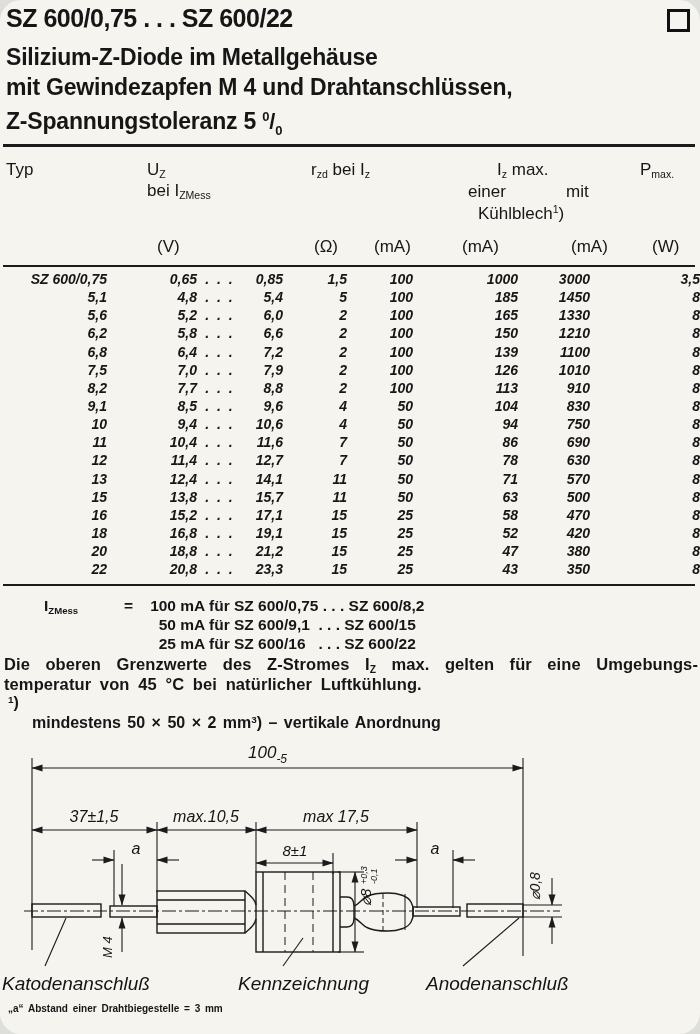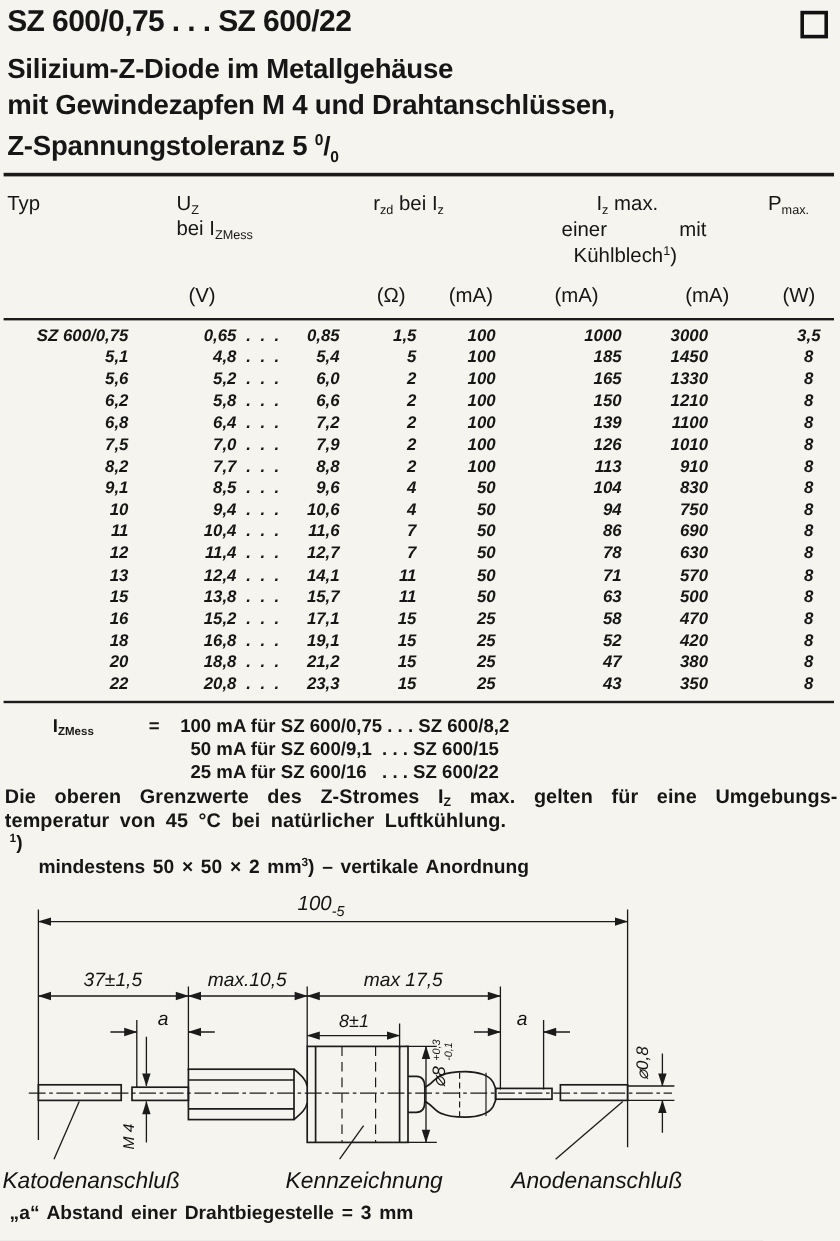--- a/index.html
+++ b/index.html
@@ -7,6 +7,7 @@
     position:relative;width:700px;height:1034px;margin:0 auto;
     background:#f5f4ef;color:#161616;overflow:hidden;
     font-family:"Liberation Sans",sans-serif;
+    border-radius:21px;
   }
   .rule{position:absolute;left:3px;right:5px;height:3px;background:#1b1b1b;}
   .rule.thin{height:2.4px;}

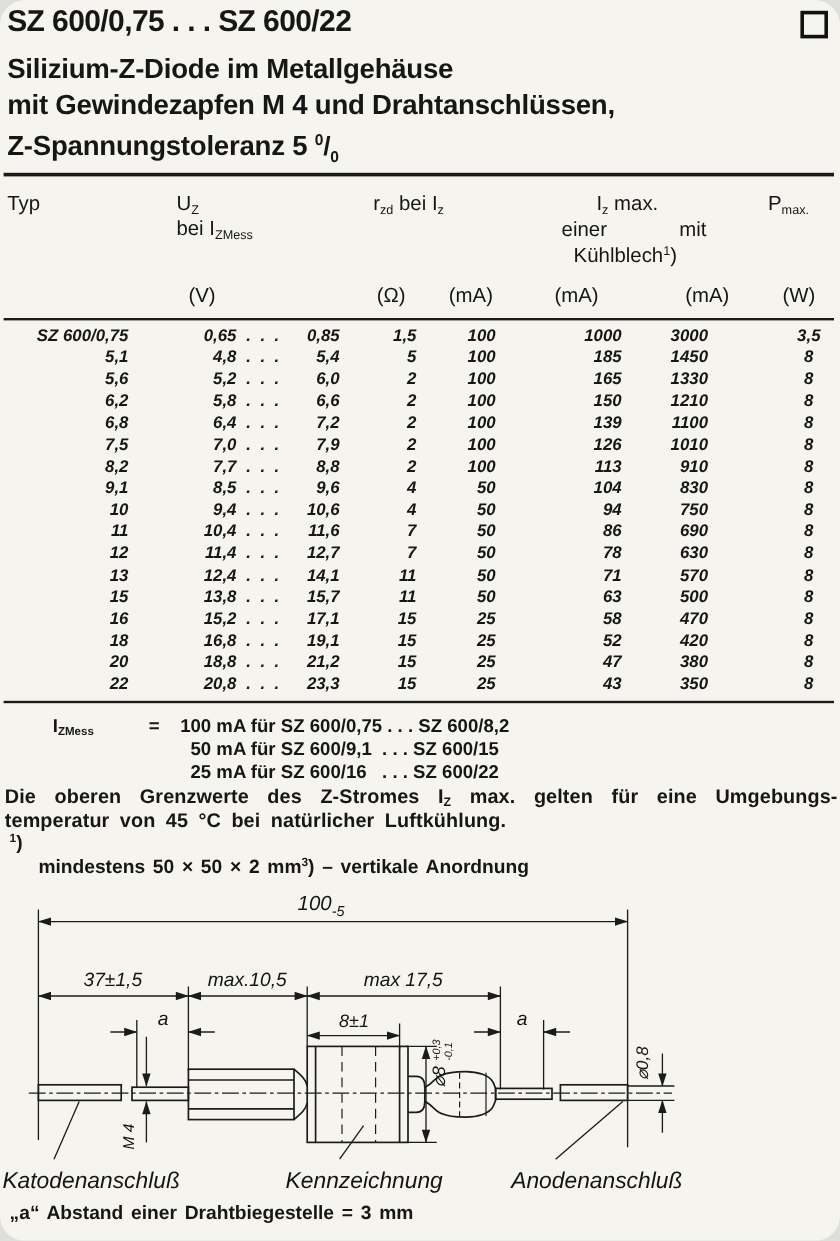--- a/index.html
+++ b/index.html
@@ -29,7 +29,7 @@
   .cell{white-space:pre;}
   .c-typ,.c-min,.c-max,.c-rzd,.c-iz,.c-ohne,.c-mit{text-align:right;}
   .c-dots{text-align:center;letter-spacing:2px;}
-  .c-pmax{padding-left:58px;text-align:center;}
+  .c-pmax{padding-left:58px;text-align:right;}
   .note{position:absolute;font-size:15.5px;font-weight:700;white-space:pre;margin-left:38px;}
   .note .num{display:inline-block;width:38px;text-align:right;}
   .para{position:absolute;left:4px;width:694px;font-size:16.5px;font-weight:700;white-space:nowrap;word-spacing:4px;letter-spacing:0.1px;}

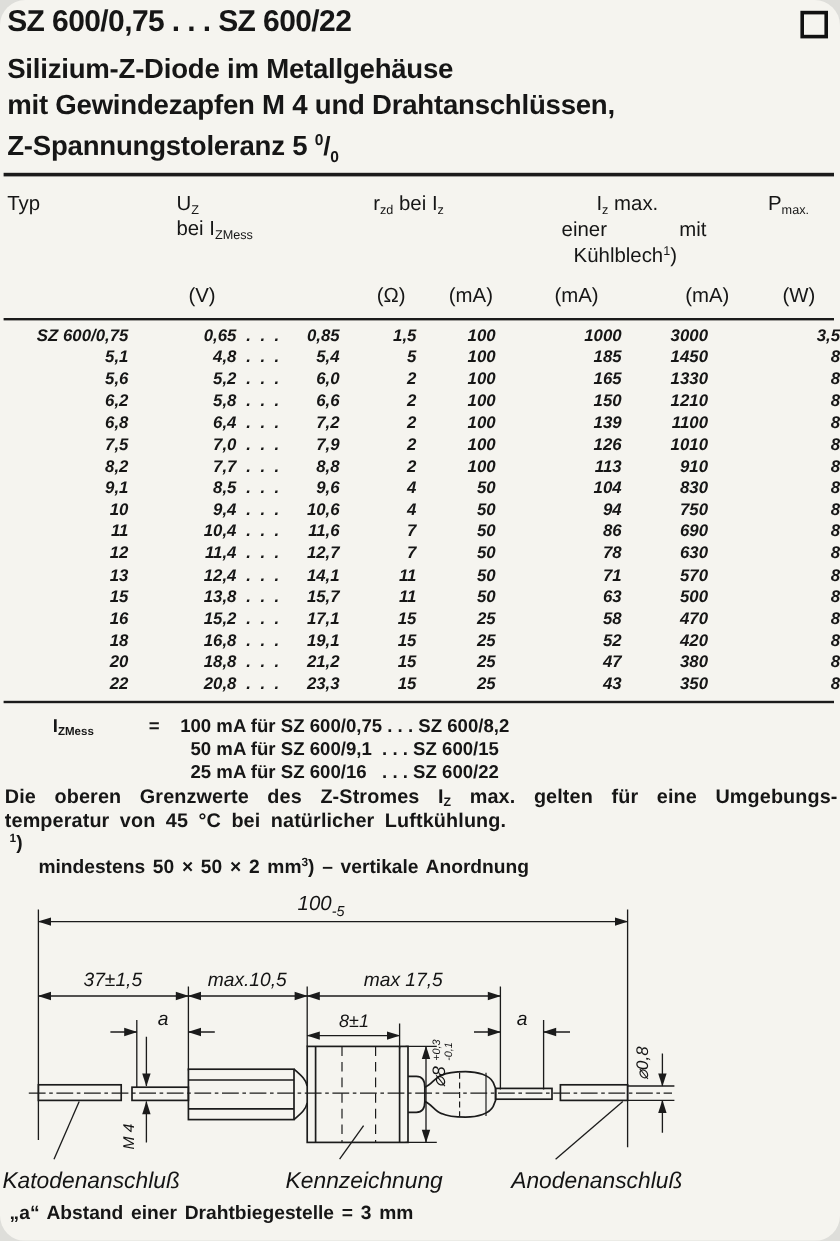--- a/index.html
+++ b/index.html
@@ -36,7 +36,7 @@
   .para.j{text-align:justify;text-align-last:justify;white-space:normal;}
   .fnote{position:absolute;font-size:16px;font-weight:700;white-space:nowrap;word-spacing:2px;}
   .draw{position:absolute;left:0;top:738px;width:700px;height:266px;}
-  .bottomnote{position:absolute;left:8px;top:1003px;font-size:16px;font-weight:700;white-space:nowrap;word-spacing:2px;}
+  .bottomnote{position:absolute;left:8px;top:1003px;font-size:10px;font-weight:700;white-space:nowrap;word-spacing:2px;}
   svg text{font-family:"Liberation Sans",sans-serif;font-style:italic;fill:#141414;}
 </style>
 </head>

